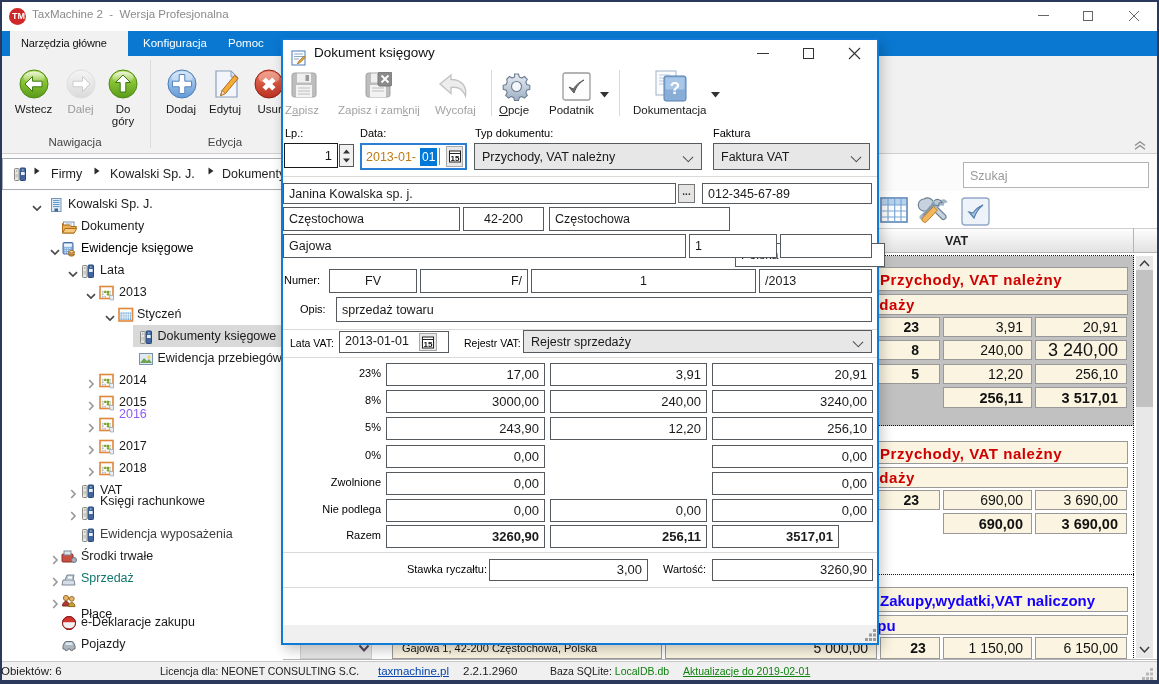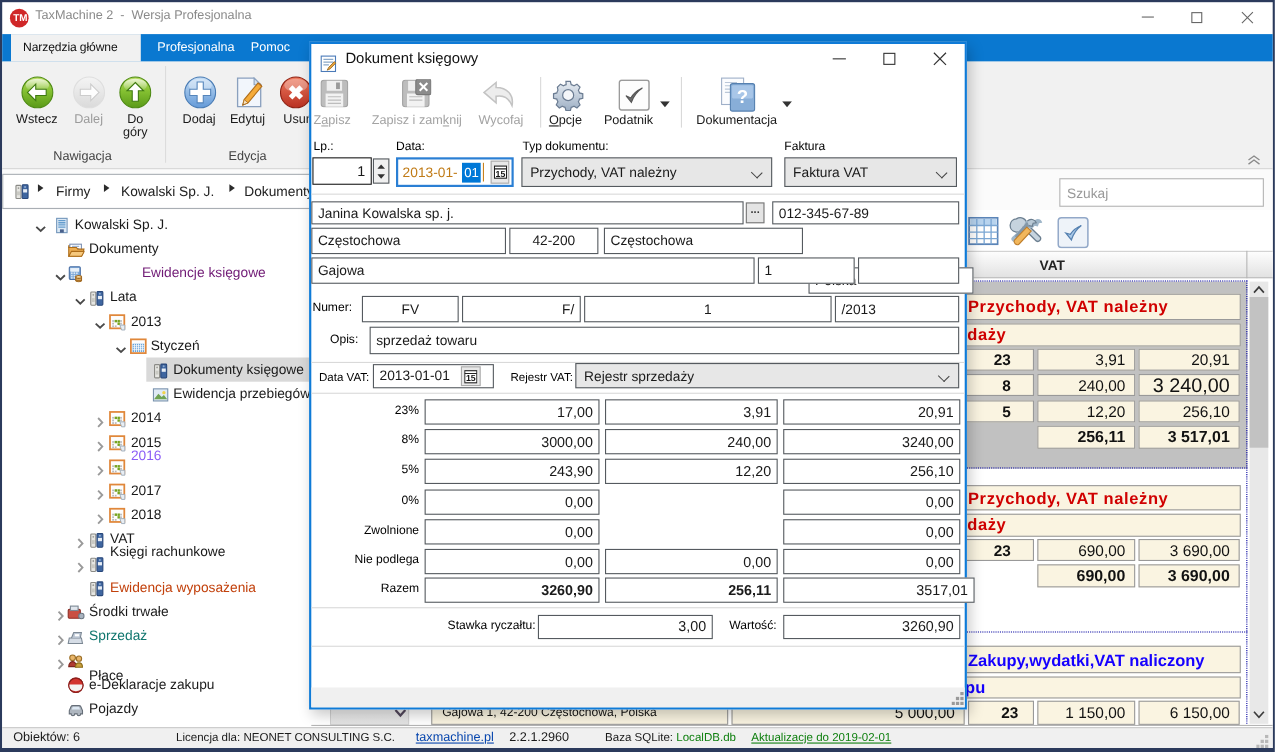--- a/index.html
+++ b/index.html
@@ -36,7 +36,7 @@
 <div class="ab" style="left:2px;top:31px;width:1155px;height:25px;background:#0a78d0;"></div>
 <div class="ab" style="left:10px;top:31px;width:118px;height:25px;background:#f1f1f1;"></div>
 <div class="txt" style="left:21px;top:37px;font:11px 'Liberation Sans',sans-serif;color:#111;letter-spacing:-0.1px;">Narzędzia główne</div>
-<div class="txt" style="left:143px;top:37px;font:11.5px 'Liberation Sans',sans-serif;color:#fff;">Profesjonalna</div>
+<div class="txt" style="left:143px;top:37px;font:11.5px 'Liberation Sans',sans-serif;color:#fff;">Konfiguracja</div>
 <div class="txt" style="left:228px;top:37px;font:11.5px 'Liberation Sans',sans-serif;color:#fff;">Pomoc</div>
 
 <div class="ab" style="left:2px;top:56px;width:1155px;height:98px;background:#f1f1f1;border-bottom:1px solid #cfcfcf;box-sizing:border-box;"></div>

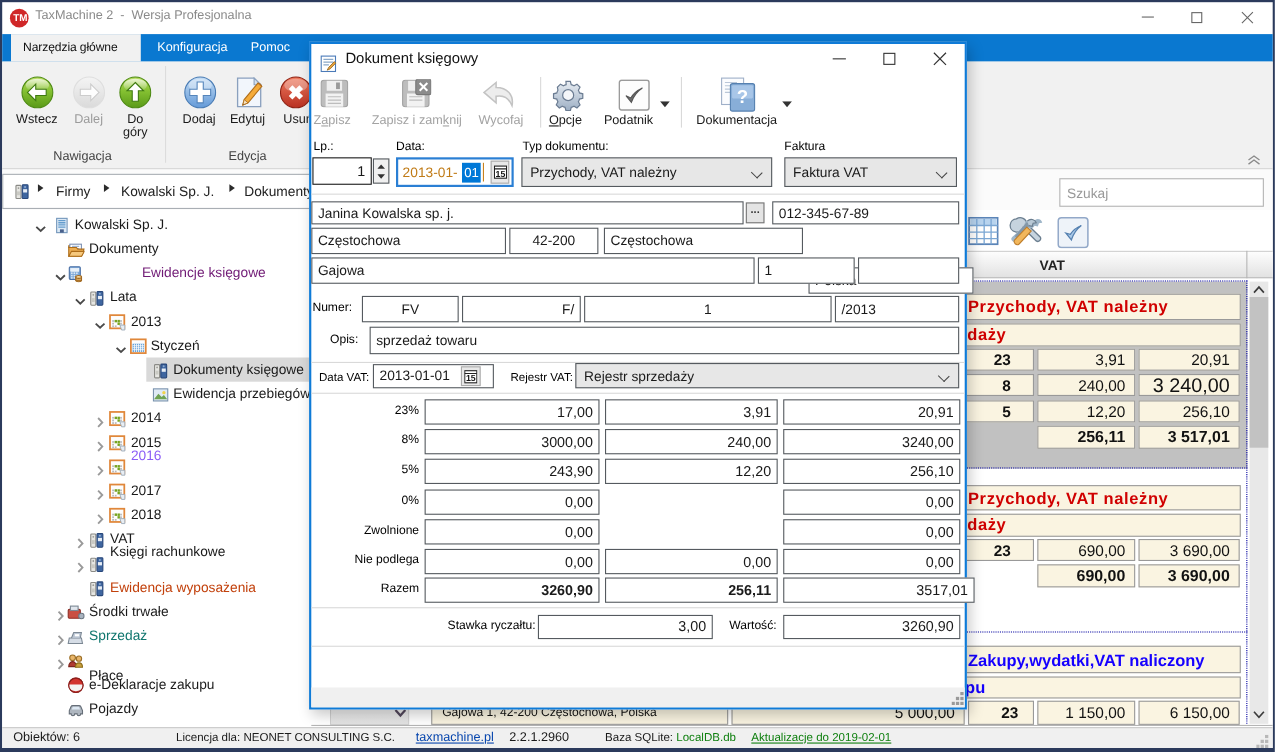--- a/index.html
+++ b/index.html
@@ -186,7 +186,7 @@
         <rect x="7.9" y="10.8" width="5.2" height="3" fill="#edbd72" stroke="#a06820"></rect>
         <ellipse cx="10.5" cy="10.8" rx="2.6" ry="1.3" fill="#f6d79e" stroke="#a06820"></ellipse>
       </svg></div>
-    <div class="txt" style="left:81px;top:241.1px;font:12.5px 'Liberation Sans',sans-serif;color:#701a75;margin-left:48px;">Ewidencje księgowe</div>
+    <div class="txt" style="left:81px;top:241.1px;font:12.5px 'Liberation Sans',sans-serif;color:#000000;">Ewidencje księgowe</div>
     <div class="ab" style="left:65px;top:262.6px;width:16px;height:16px;">
       <svg width="10" height="10" style="position:absolute;left:3px;top:6px">
         <path d="M1 3.2 L5 7 L9 3.2" stroke="#4a4a4a" stroke-width="1.7" fill="none"></path>

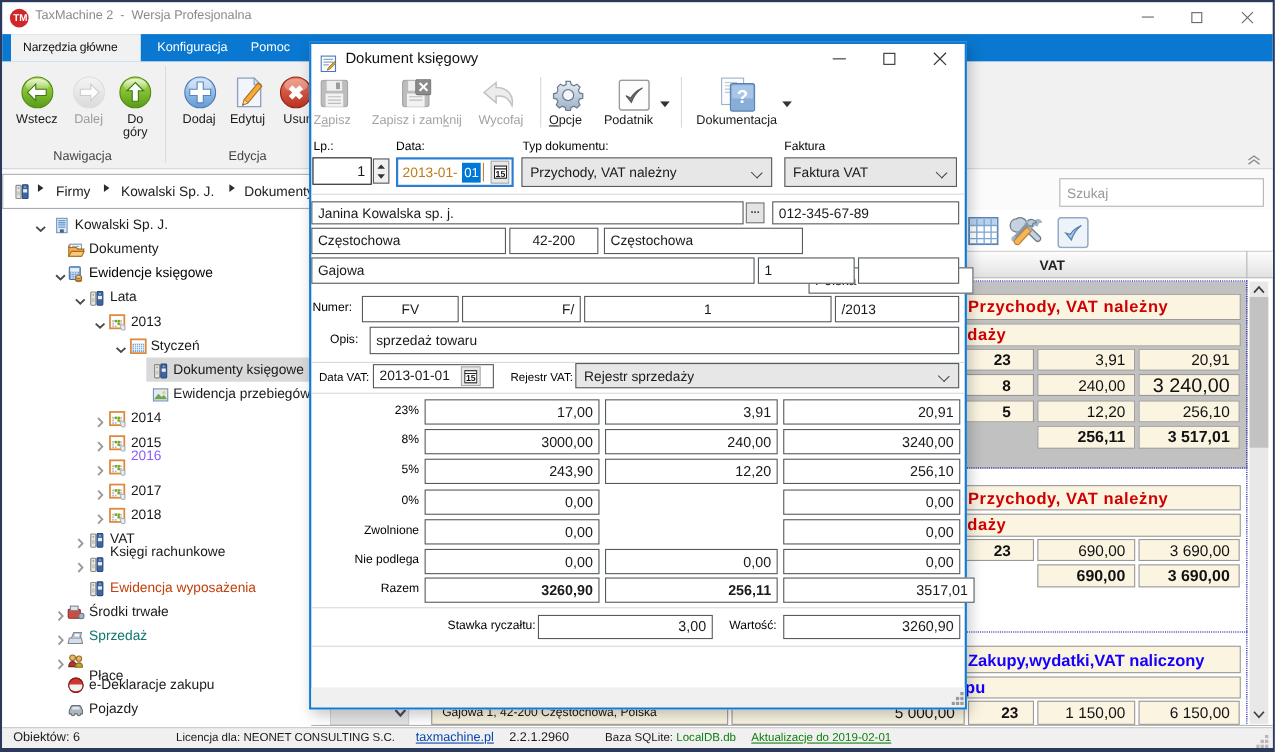--- a/index.html
+++ b/index.html
@@ -683,7 +683,7 @@
 <div class="inp" style="left:336px;top:297px;width:536px;height:25px;">sprzedaż towaru</div>
 <div class="sep" style="top:329px;"></div>
 
-<div class="dlbl" style="left:290px;top:337px;font-size:10.5px;">Data VAT:</div>
+<div class="dlbl" style="left:290px;top:337px;font-size:10.5px;">Lata VAT:</div>
 <div class="ab" style="left:339px;top:331px;width:110px;height:22px;background:#fff;border:1px solid #555a5f;box-sizing:border-box;"></div>
 <div class="txt" style="left:345px;top:334px;font:12.5px 'Liberation Sans',sans-serif;color:#1a1a1a;">2013-01-01</div>
 <div class="ab" style="left:419px;top:333px;width:18px;height:18px;background:#e8e8e8;border:1px solid #aaa;box-sizing:border-box;"></div>

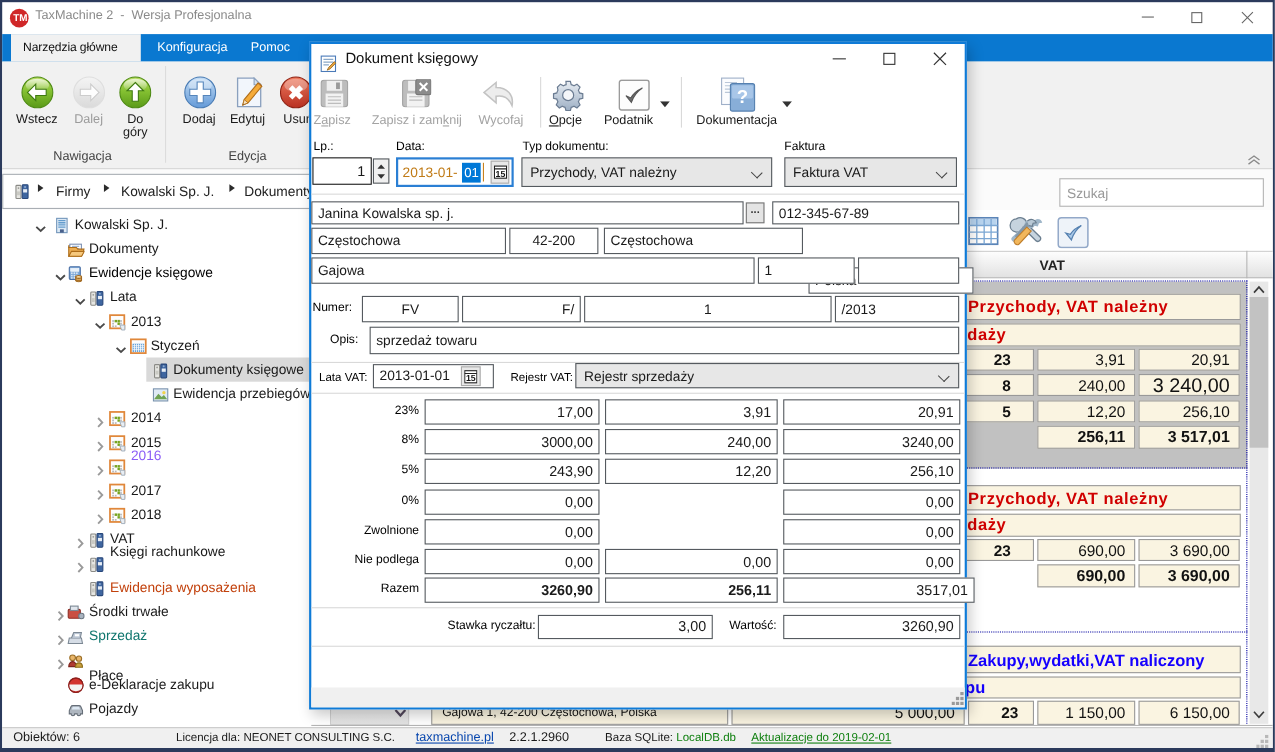--- a/index.html
+++ b/index.html
@@ -407,7 +407,7 @@
         <rect x="9" y="6" width="3.7" height="3" fill="#e8eef6"></rect>
         <circle cx="10.8" cy="4" r="0.9" fill="#8fabd0"></circle>
       </svg></div>
-    <div class="txt" style="left:100px;top:527.1px;font:12.5px 'Liberation Sans',sans-serif;color:#c2410c;">Ewidencja wyposażenia</div>
+    <div class="txt" style="left:100px;top:527.1px;font:12.5px 'Liberation Sans',sans-serif;color:#404040;">Ewidencja wyposażenia</div>
     <div class="ab" style="left:46.5px;top:548.6px;width:16px;height:16px;">
       <svg width="10" height="10" style="position:absolute;left:3px;top:6px">
         <path d="M3.2 1 L7 5 L3.2 9" stroke="#9a9a9a" stroke-width="1.7" fill="none"></path>

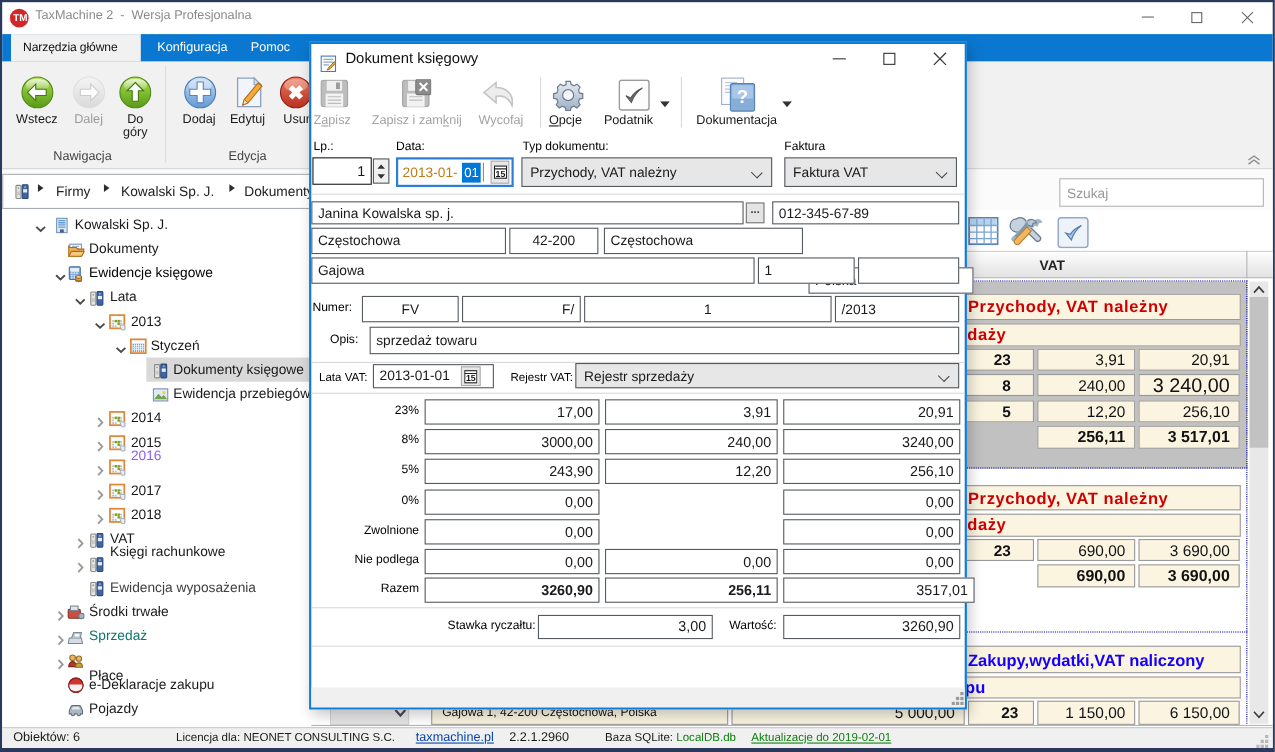--- a/index.html
+++ b/index.html
@@ -722,7 +722,7 @@
       <div class="dlbl" style="left:0;top:529.4px;width:381px;text-align:right;">Razem</div>
       <div class="inp r num" style="left:386px;top:525.4px;width:159px;height:23px;font-weight:bold;">3260,90</div>
       <div class="inp r num" style="left:550px;top:525.4px;width:157px;height:23px;font-weight:bold;">256,11</div>
-      <div class="inp r num" style="left:712px;top:525.4px;width:174px;height:23px;font-weight:normal;">3517,01</div>
+      <div class="inp r num" style="left:712px;top:525.4px;width:127px;height:23px;font-weight:bold;">3517,01</div>
     </div>
 
 <div class="sep" style="top:551.5px;"></div>

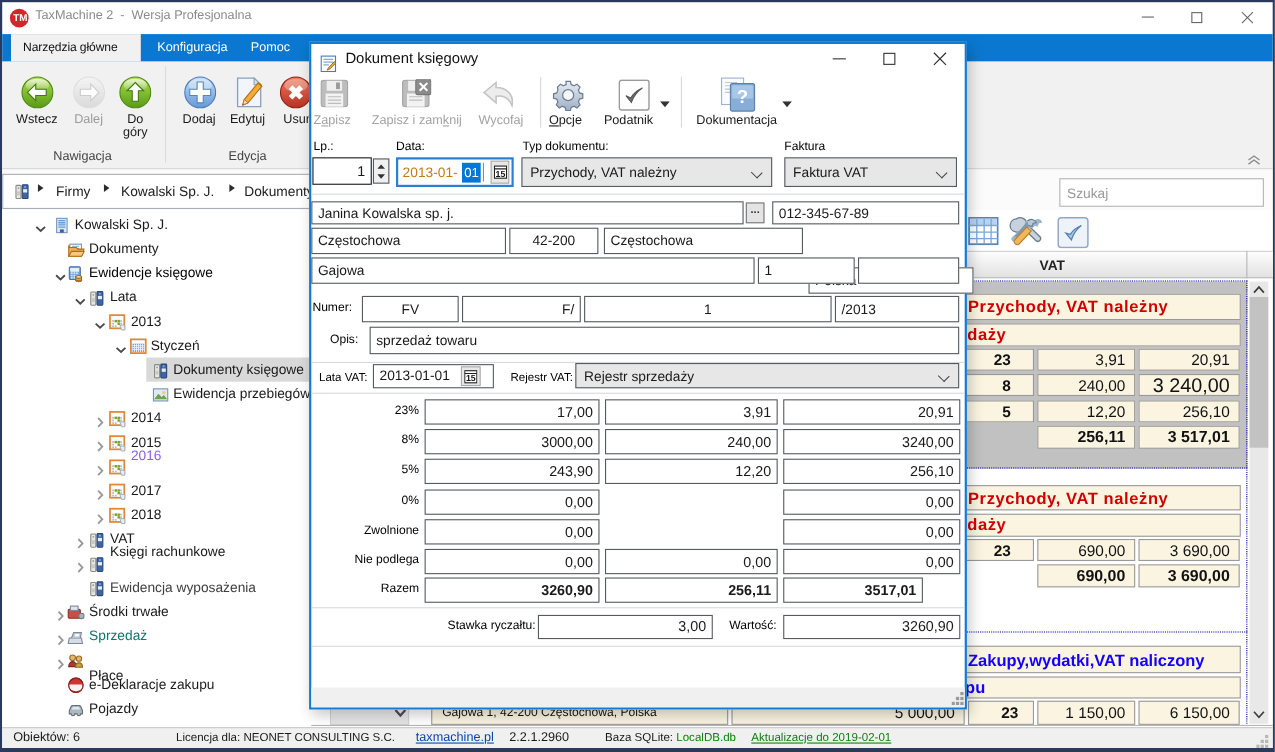--- a/index.html
+++ b/index.html
@@ -538,7 +538,7 @@
 </div>
 
 <div class="ab" style="left:2px;top:661px;width:1155px;height:19px;background:#f0f0f0;border-top:1px solid #c9c9c9;box-sizing:border-box;"></div>
-<div class="txt" style="left:12px;top:665px;font:11.5px 'Liberation Sans',sans-serif;color:#1a1a1a;">Obiektów: 6</div>
+<div class="txt" style="left:1px;top:665px;font:11.5px 'Liberation Sans',sans-serif;color:#1a1a1a;">Obiektów: 6</div>
 <div class="txt" style="left:160px;top:665px;font:10.5px 'Liberation Sans',sans-serif;color:#1a1a1a;">Licencja dla: NEONET CONSULTING S.C.</div>
 <div class="txt" style="left:378px;top:665px;font:11.5px 'Liberation Sans',sans-serif;color:#0645ad;text-decoration:underline;">taxmachine.pl</div>
 <div class="txt" style="left:463px;top:665px;font:11.5px 'Liberation Sans',sans-serif;color:#1a1a1a;">2.2.1.2960</div>

